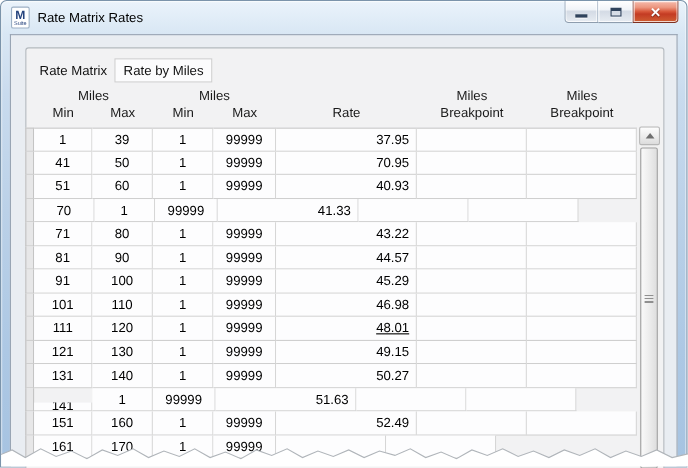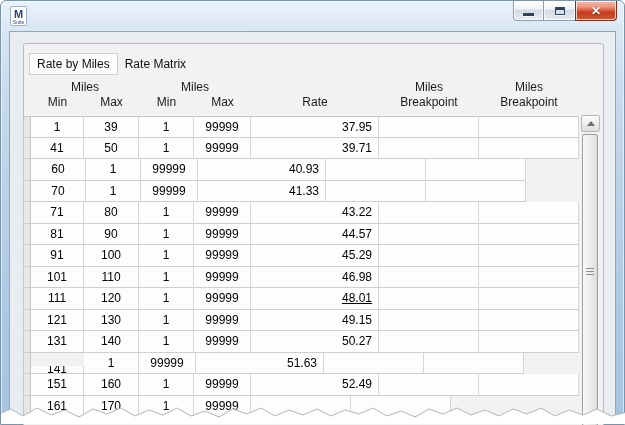--- a/index.html
+++ b/index.html
@@ -247,6 +247,7 @@
       <span class="m">M</span>
       <span class="suite">Suite</span>
     </div>
+    <div class="win-title">Rate Matrix Rates</div>
     <div class="caption-buttons">
       <div class="cap-btn cap-min">
         <div class="glyph-min"></div>

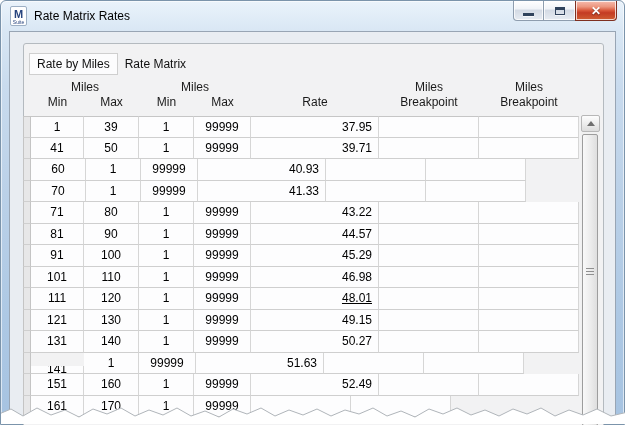--- a/index.html
+++ b/index.html
@@ -73,8 +73,8 @@
   <div class="tabpage"></div>
 
   <div class="tabstrip">
+    <div class="tab">Rate Matrix</div>
     <div class="tab selected">Rate by Miles</div>
-    <div class="tab">Rate Matrix</div>
   </div>
 
   <div class="hdrlayer" id="groupRow">

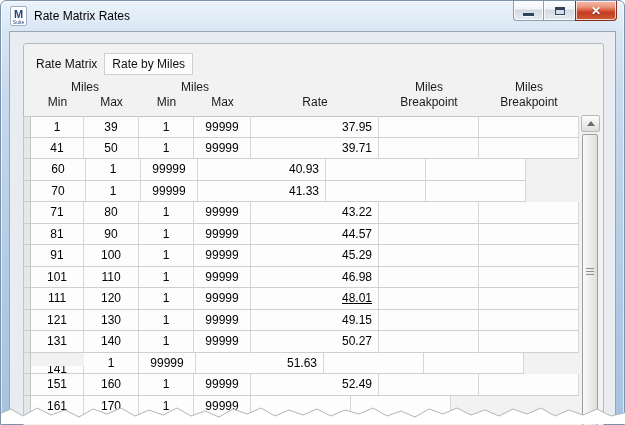--- a/index.html
+++ b/index.html
@@ -110,7 +110,7 @@
         <div class="cell" style="width: 55px;">50</div>
         <div class="cell" style="width: 55px;">1</div>
         <div class="cell" style="width: 57px;">99999</div>
-        <div class="cell right" style="width: 128px;">39.71</div>
+        <div class="cell right" style="width: 128px;">70.95</div>
         <div class="cell" style="width: 100px;"></div>
         <div class="cell" style="width: 100px;"></div>
       </div>

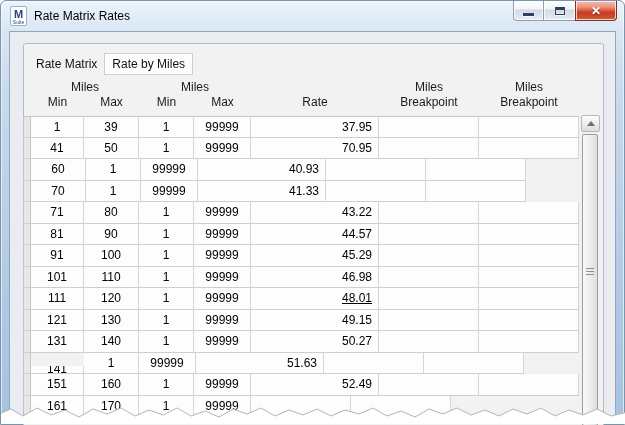--- a/index.html
+++ b/index.html
@@ -116,6 +116,7 @@
       </div>
       <div class="grow">
         <div class="ind"></div>
+        <div class="cell" style="width: 53px;">51</div>
         <div class="cell" style="width: 55px;">60</div>
         <div class="cell" style="width: 55px;">1</div>
         <div class="cell" style="width: 57px;">99999</div>

